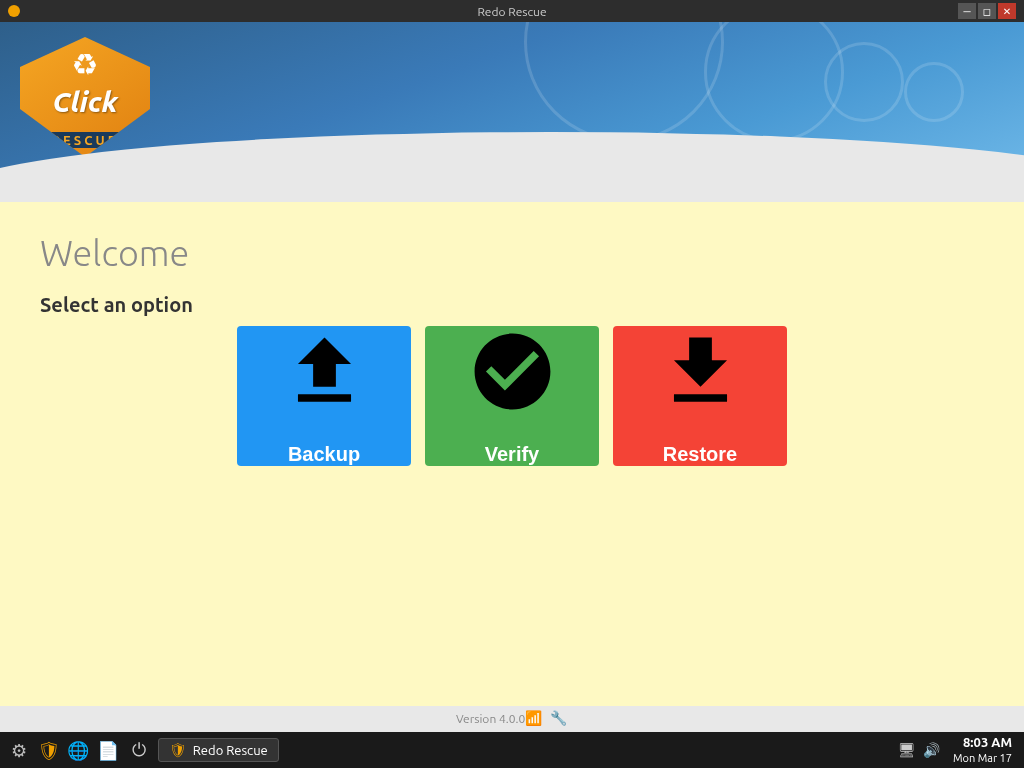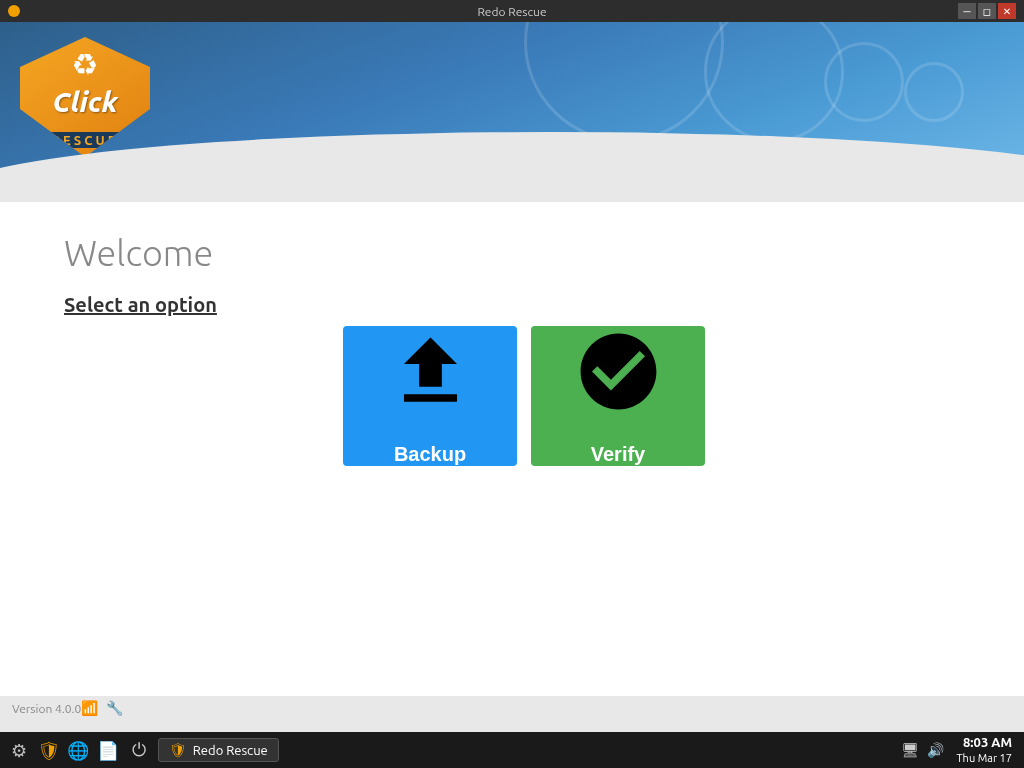--- a/index.html
+++ b/index.html
@@ -138,8 +138,8 @@
     #main {
       width: 100%;
       height: calc(768px - 22px - 160px - 40px - 36px);
-      background: #ffffff;
-      padding: 30px 40px 20px 64px;
+      background: #fef9c3;
+      padding: 30px 40px 20px 40px;
       position: relative;
       margin-top: 20px;
     }

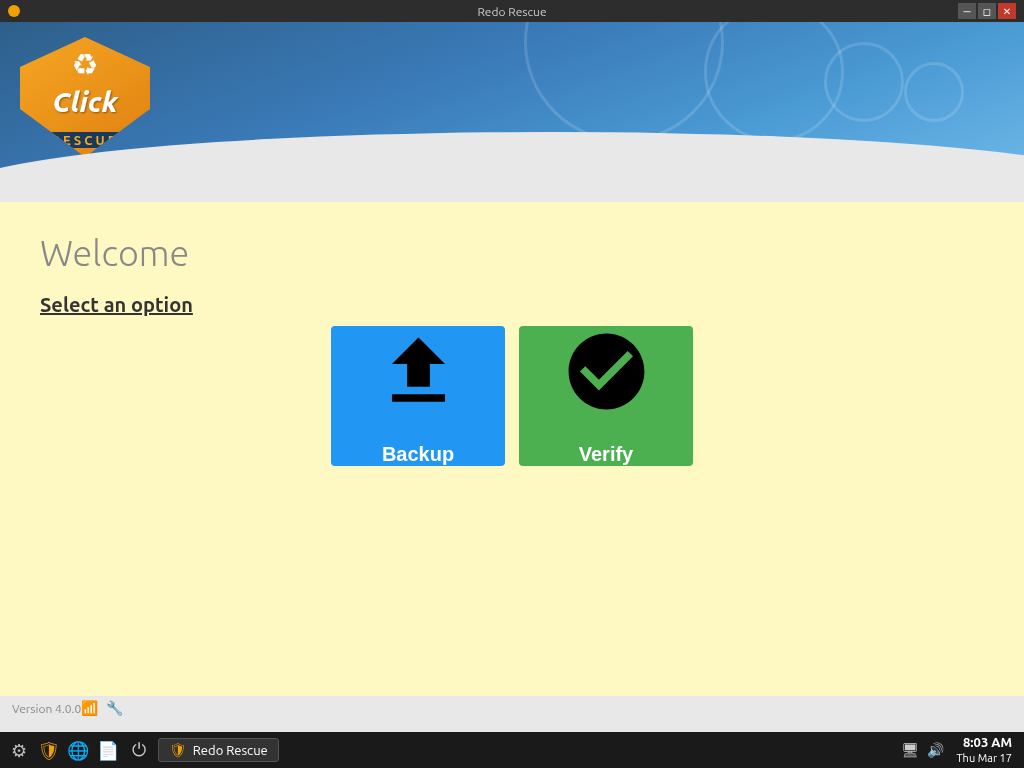--- a/index.html
+++ b/index.html
@@ -154,7 +154,6 @@
       font-weight: 700;
       color: #333;
       margin-bottom: 10px;
-      text-decoration: underline;
     }
     #description {
       font-size: 14px;

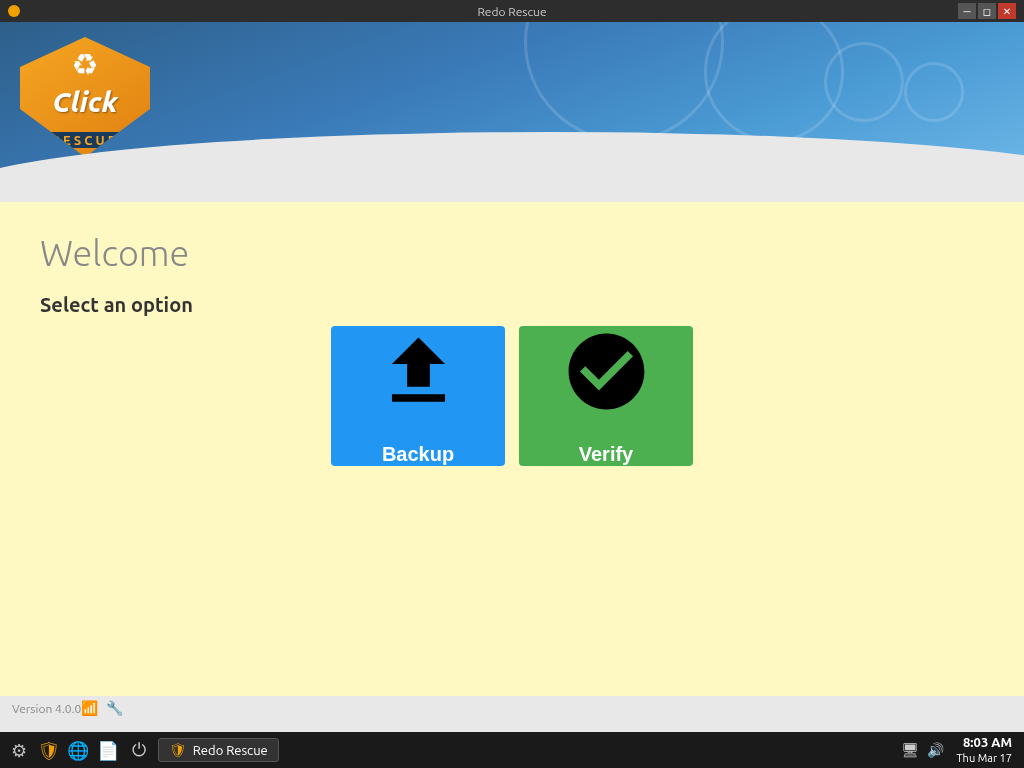--- a/index.html
+++ b/index.html
@@ -343,6 +343,12 @@
       <span>Verify</span>
     </button>
 
+    <button class="action-btn btn-restore">
+      <svg viewBox="0 0 24 24" xmlns="http://www.w3.org/2000/svg">
+        <path d="M19 9h-4V3H9v6H5l7 7 7-7zM5 18v2h14v-2H5z"></path>
+      </svg>
+      <span>Restore</span>
+    </button>
   </div>
 </div>
 

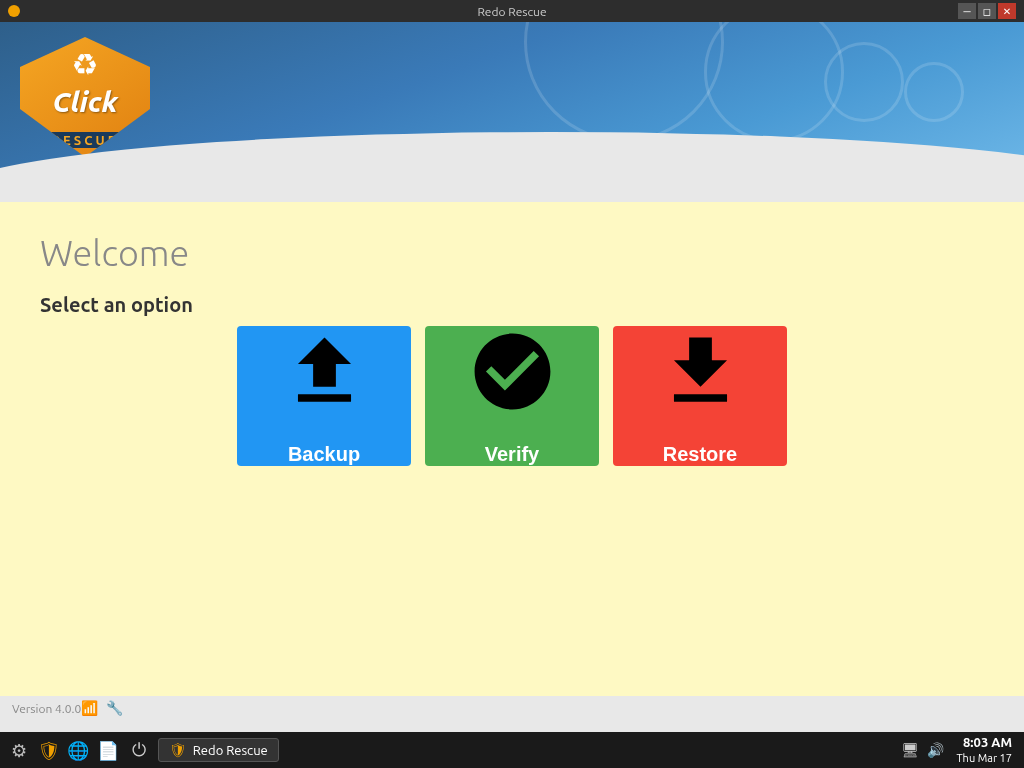--- a/index.html
+++ b/index.html
@@ -192,7 +192,7 @@
     
     #statusbar {
       position: absolute;
-      bottom: 48px;
+      bottom: 38px;
       left: 0;
       width: 100%;
       height: 24px;
@@ -200,7 +200,7 @@
       display: flex;
       align-items: center;
       padding: 0 12px;
-      justify-content: flex-start;
+      justify-content: center;
     }
     #version-text {
       font-size: 12px;

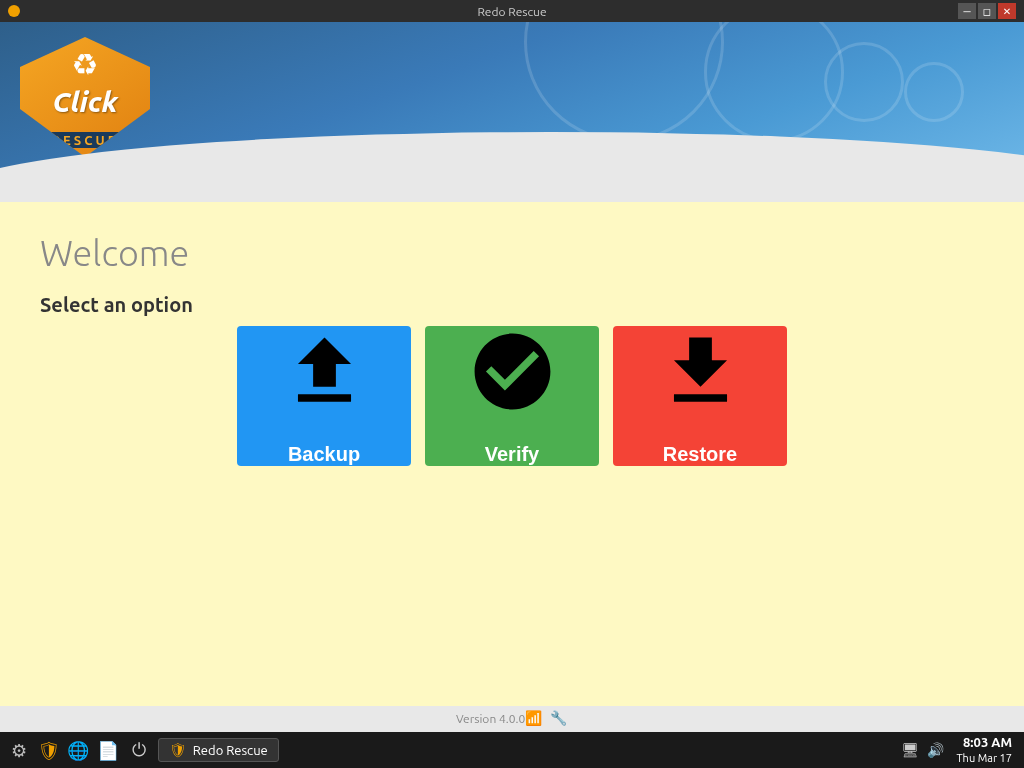--- a/index.html
+++ b/index.html
@@ -377,7 +377,7 @@
     <span class="taskbar-sys-icon">🔊</span>
     <div id="clock-area">
       <span id="clock-time">8:03 AM</span>
-      <span>Thu Mar 17</span>
+      <span>Mon Mar 17</span>
     </div>
   </div>
 </div>

